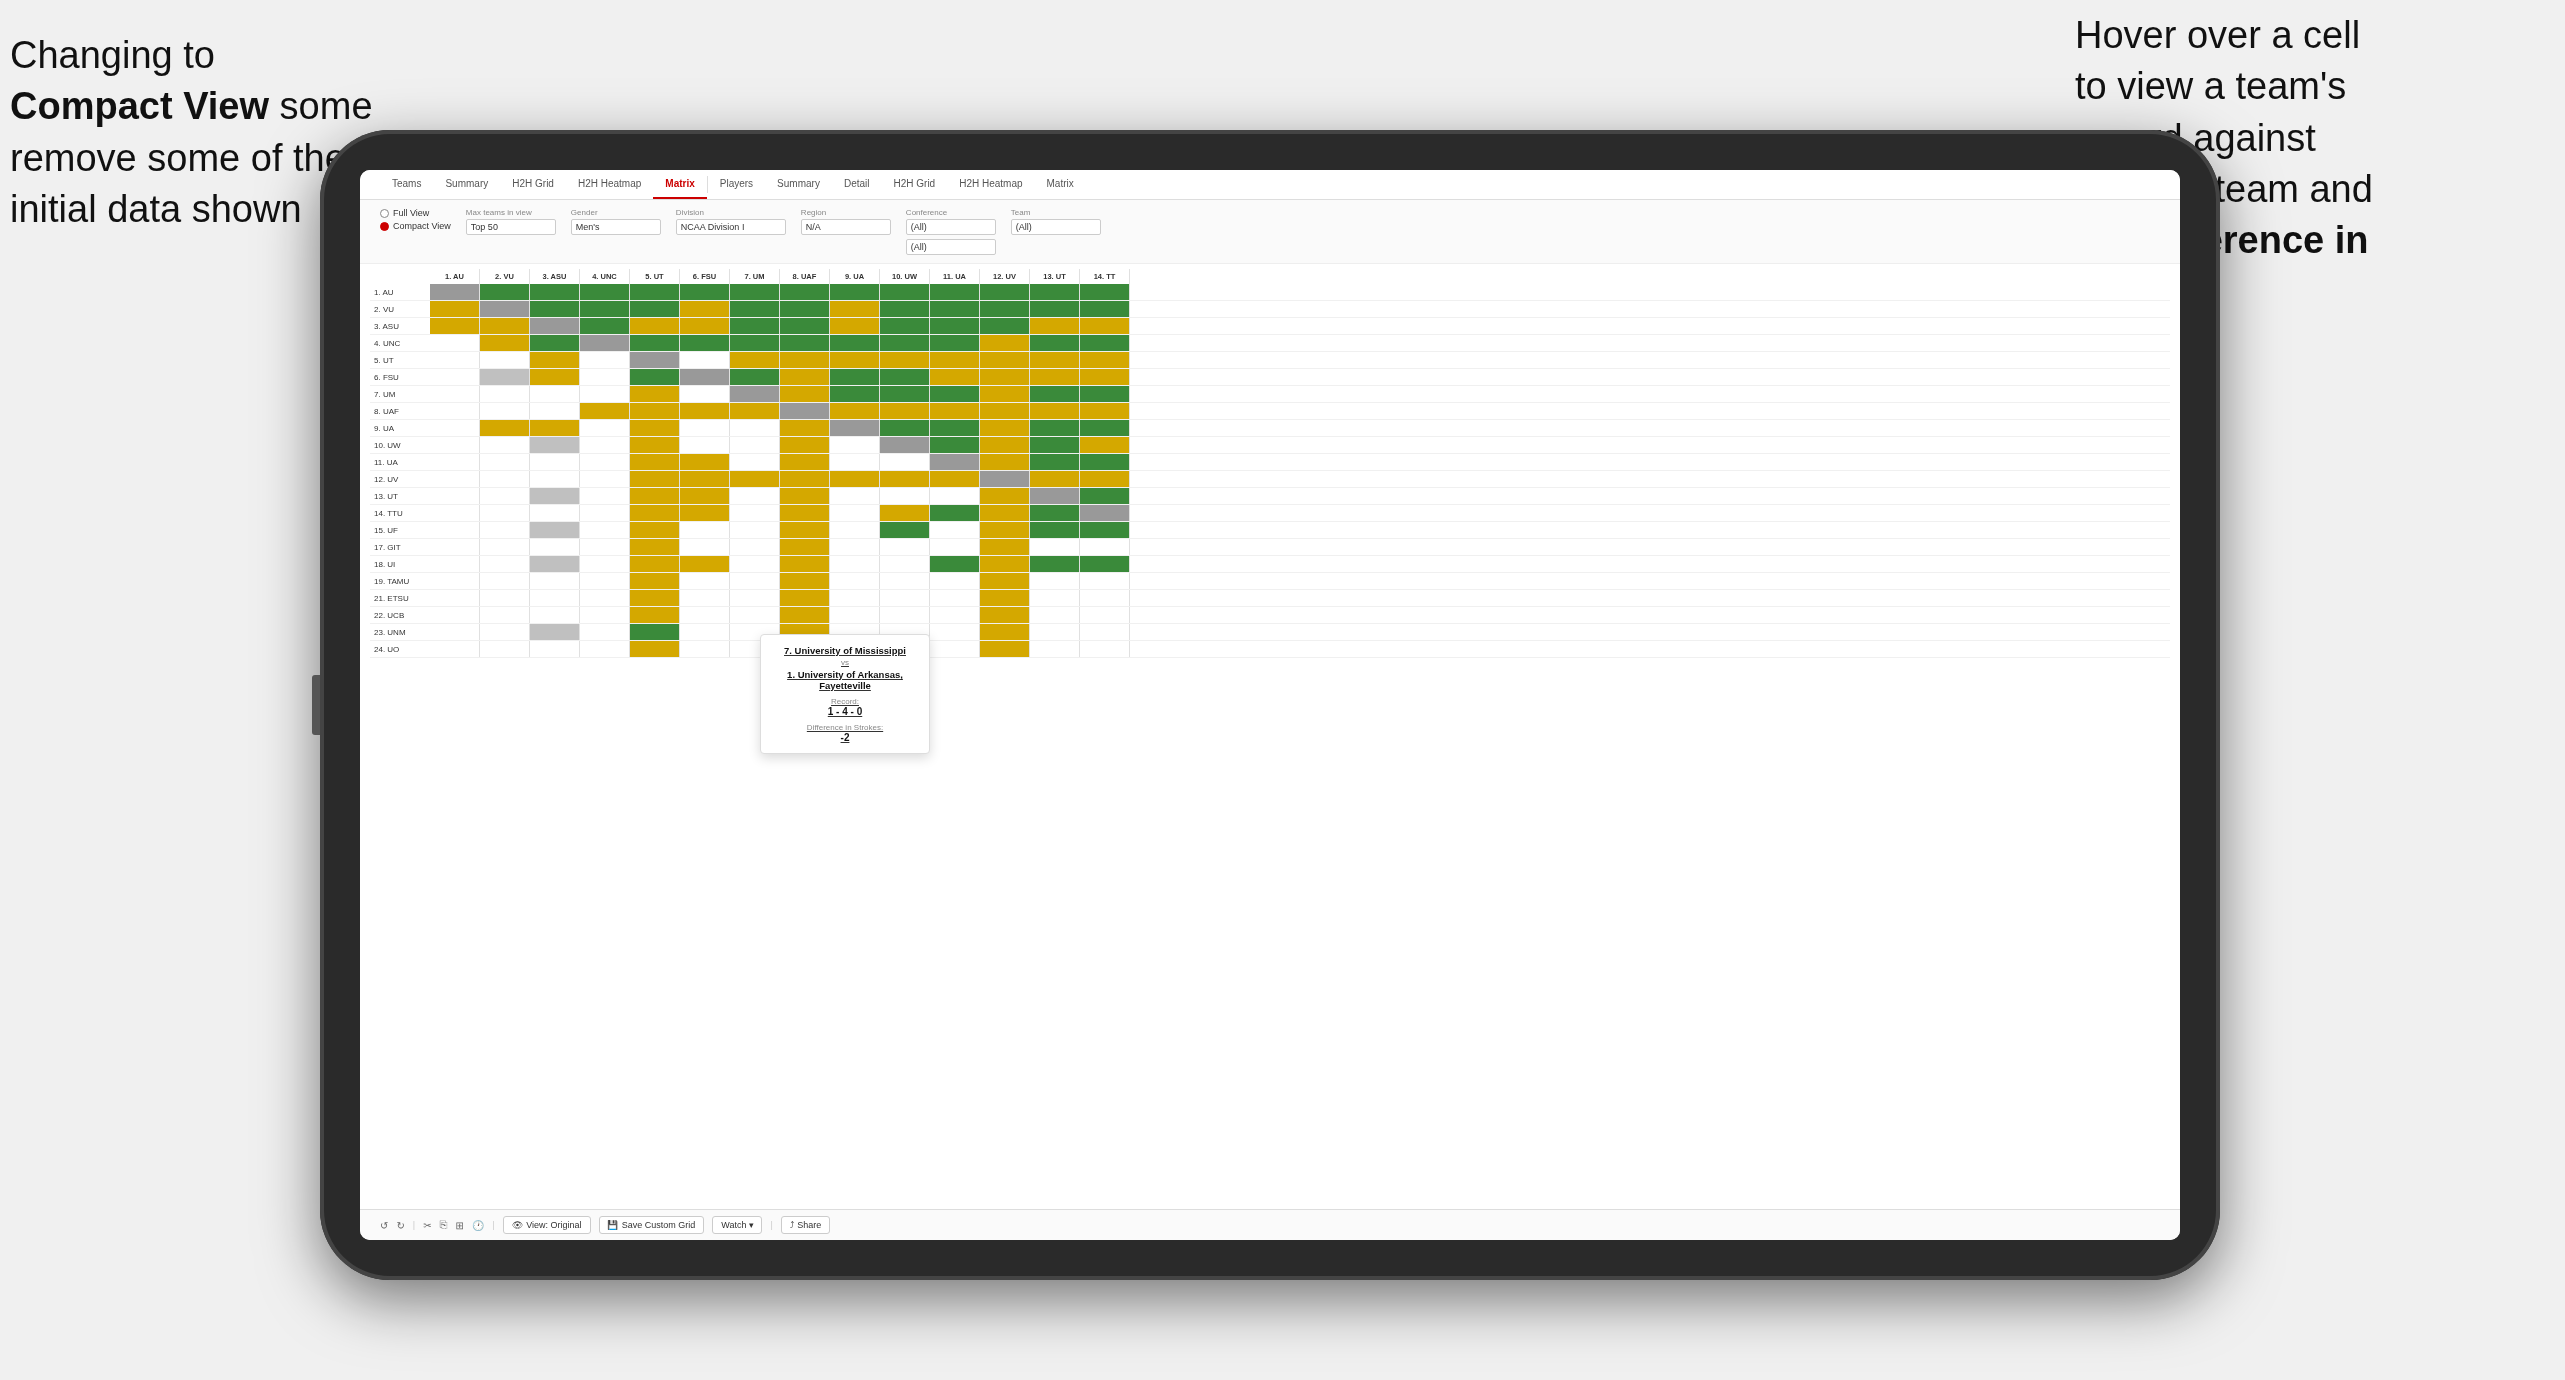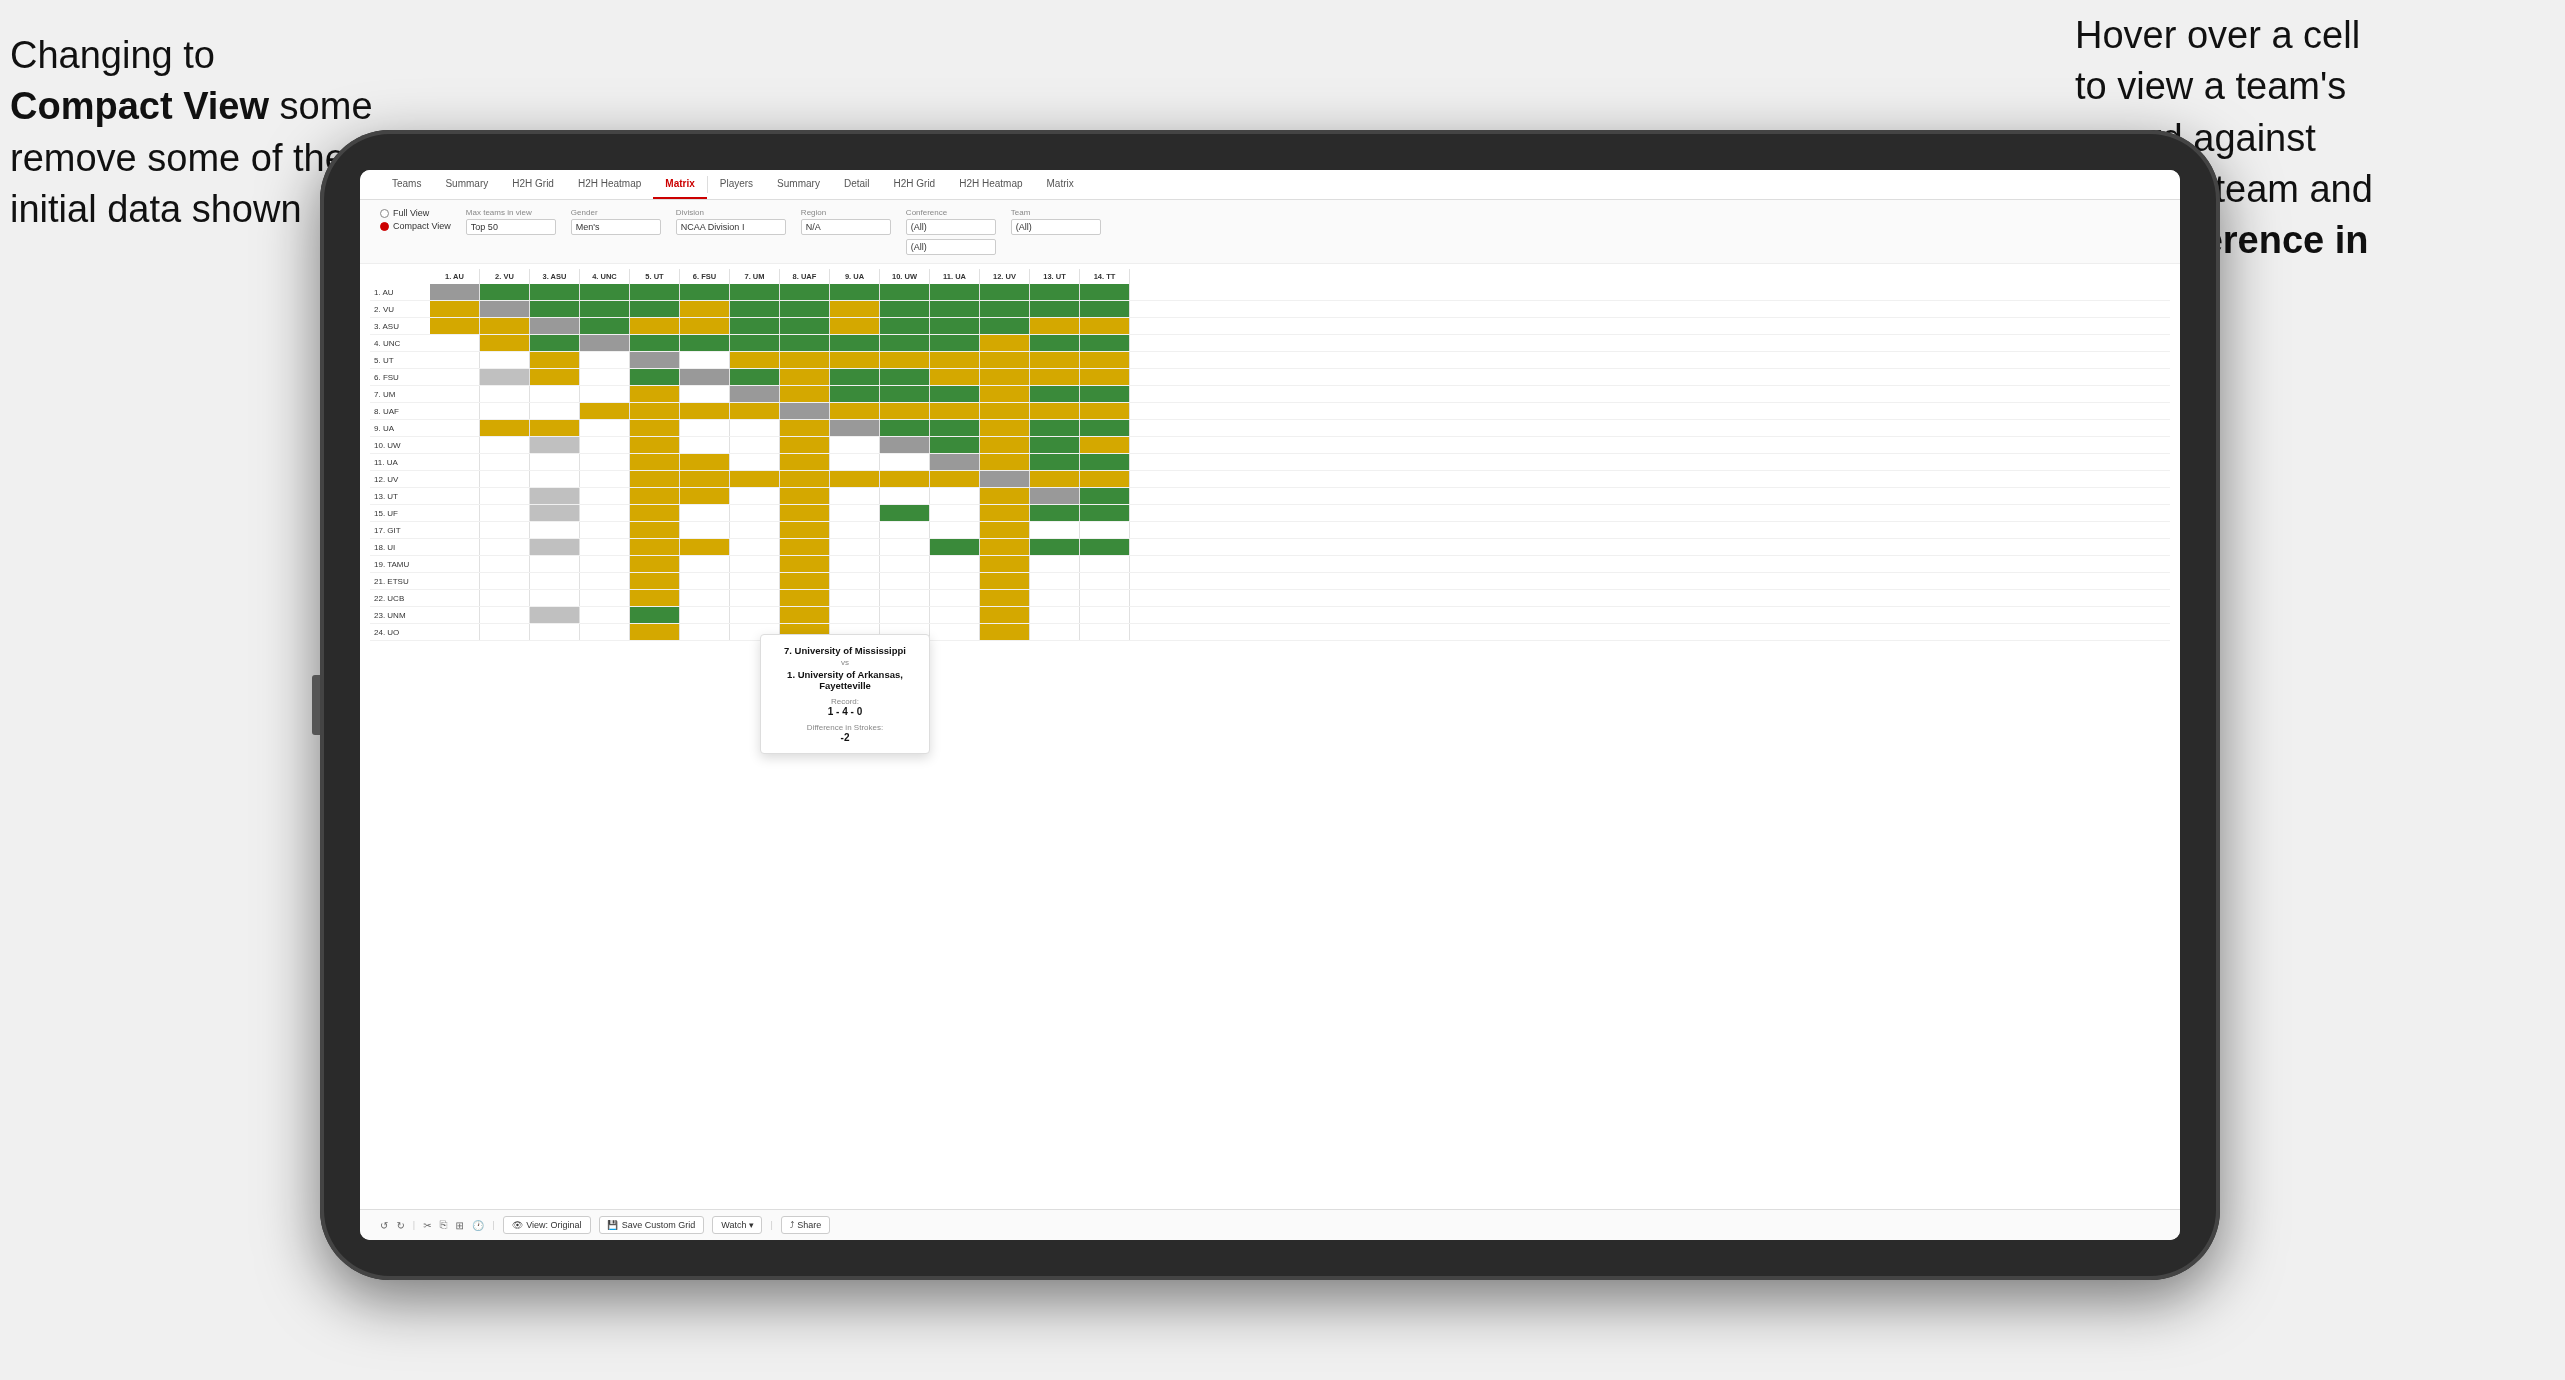--- a/index.html
+++ b/index.html
@@ -664,6 +664,23 @@
                 <div class="matrix-cell" style="background: rgb(58, 138, 58);"></div>
               </div>
               <div class="matrix-row">
+                <div class="row-label">14. TTU</div>
+                <div class="matrix-cell" style="background: rgb(255, 255, 255);"></div>
+                <div class="matrix-cell" style="background: rgb(255, 255, 255);"></div>
+                <div class="matrix-cell" style="background: rgb(255, 255, 255);"></div>
+                <div class="matrix-cell" style="background: rgb(255, 255, 255);"></div>
+                <div class="matrix-cell" style="background: rgb(212, 168, 0);"></div>
+                <div class="matrix-cell" style="background: rgb(212, 168, 0);"></div>
+                <div class="matrix-cell" style="background: rgb(255, 255, 255);"></div>
+                <div class="matrix-cell" style="background: rgb(212, 168, 0);"></div>
+                <div class="matrix-cell" style="background: rgb(255, 255, 255);"></div>
+                <div class="matrix-cell" style="background: rgb(212, 168, 0);"></div>
+                <div class="matrix-cell" style="background: rgb(58, 138, 58);"></div>
+                <div class="matrix-cell" style="background: rgb(212, 168, 0);"></div>
+                <div class="matrix-cell" style="background: rgb(58, 138, 58);"></div>
+                <div class="matrix-cell" style="background: rgb(153, 153, 153);"></div>
+              </div>
+              <div class="matrix-row">
                 <div class="row-label">15. UF</div>
                 <div class="matrix-cell" style="background: rgb(255, 255, 255);"></div>
                 <div class="matrix-cell" style="background: rgb(255, 255, 255);"></div>

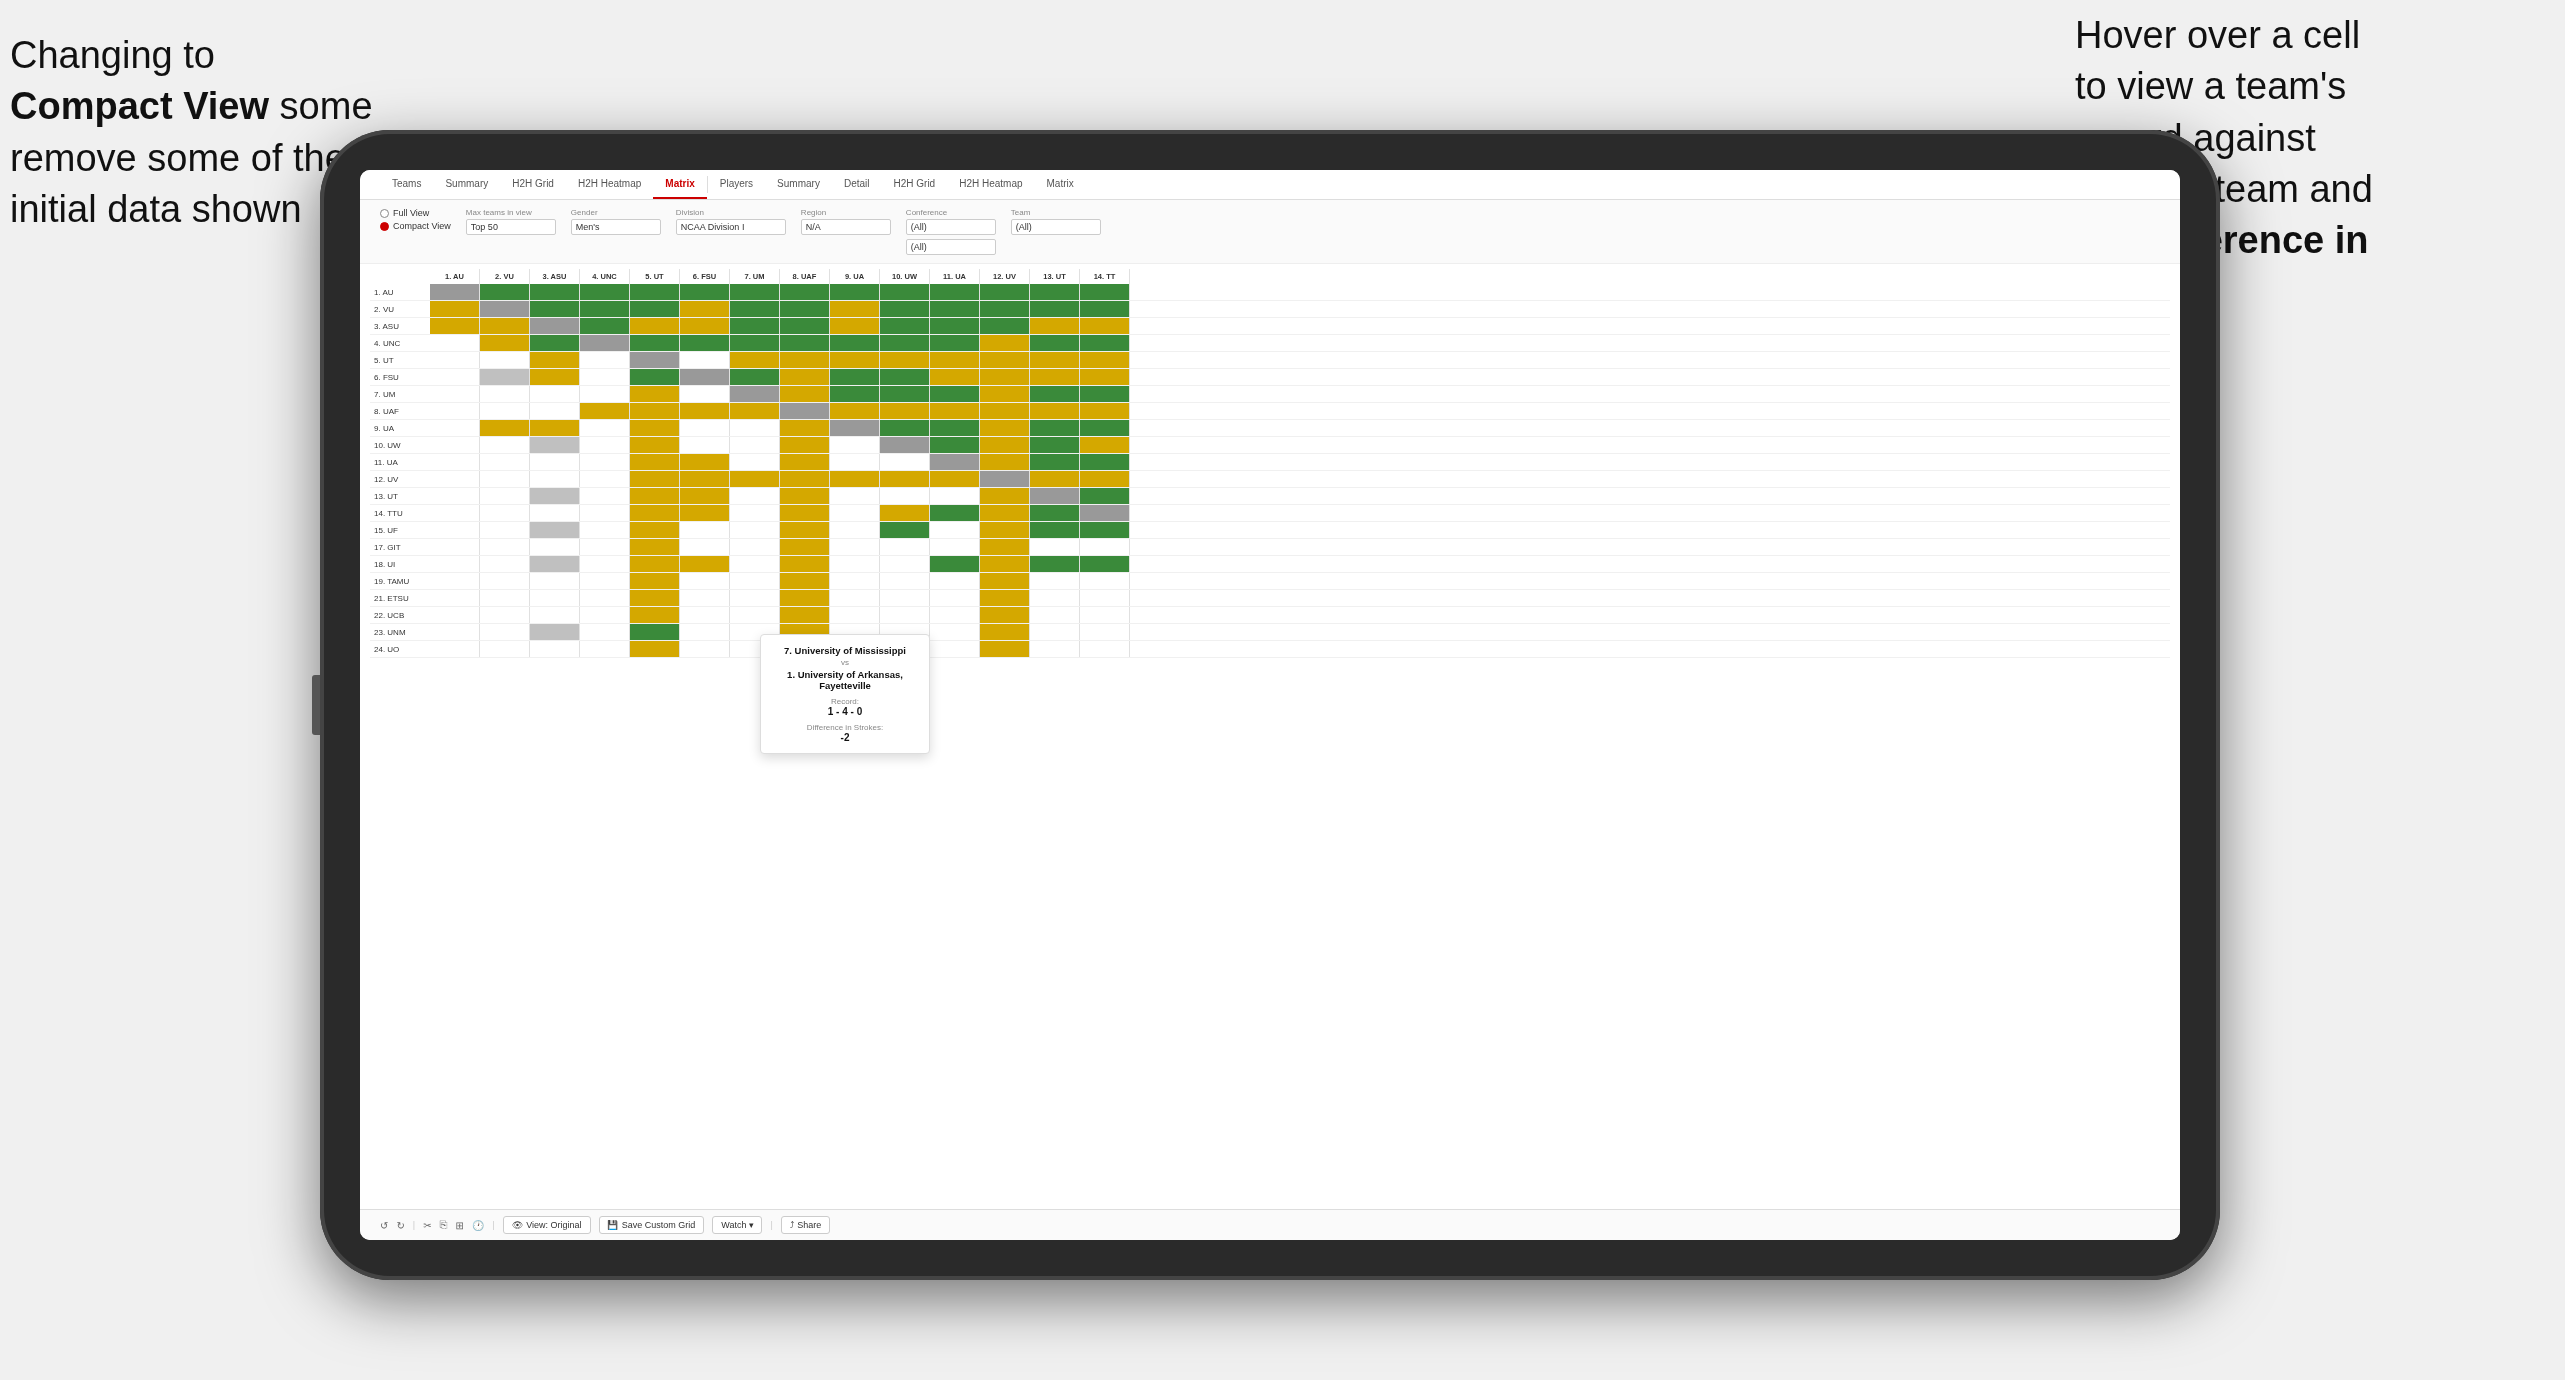--- a/index.html
+++ b/index.html
@@ -258,6 +258,7 @@
       text-align: center;
       width: 170px;
       z-index: 100;
+      text-decoration: underline;
     }
     .tooltip-title {
       font-weight: 600;

